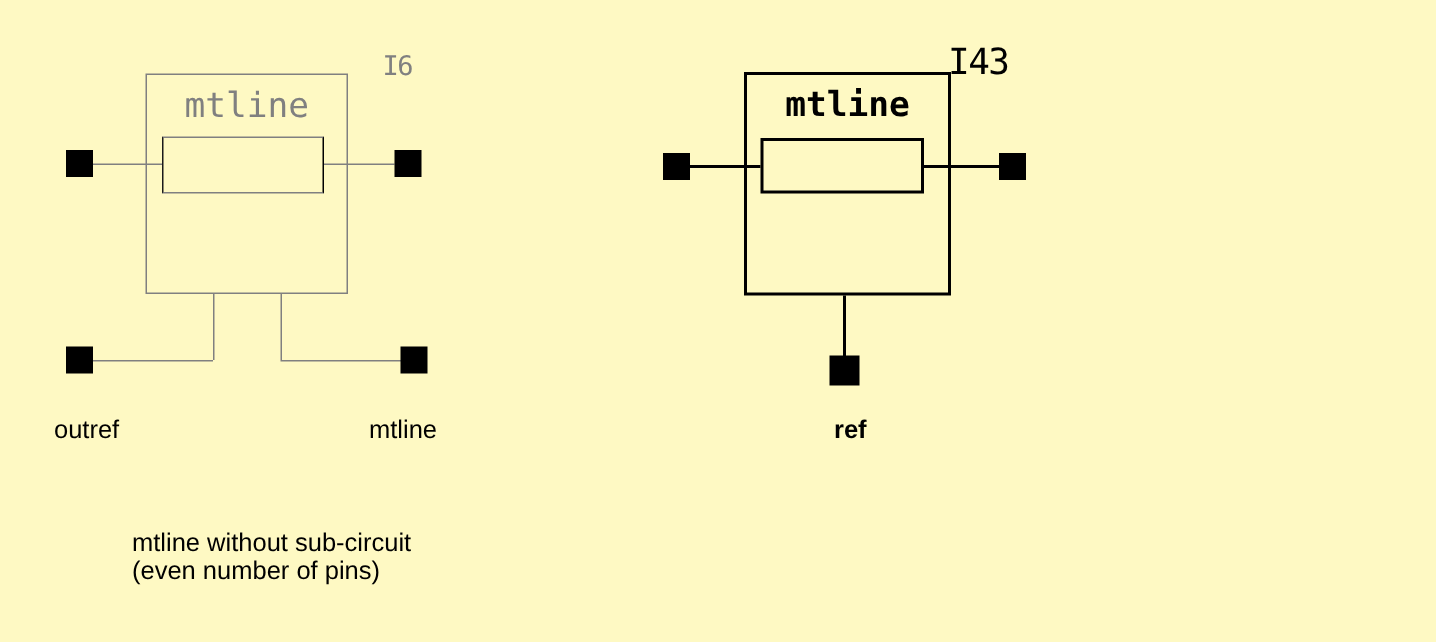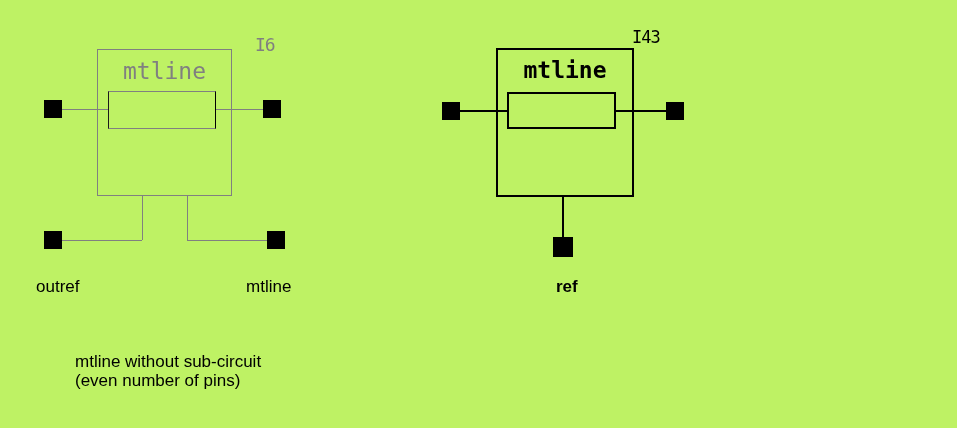--- a/index.html
+++ b/index.html
@@ -11,7 +11,7 @@
     position: relative;
     width: 957px;
     height: 428px;
-    background: #bef264;
+    background: #fef9c3;
     overflow: hidden;
     font-family: "Liberation Sans", sans-serif;
   }

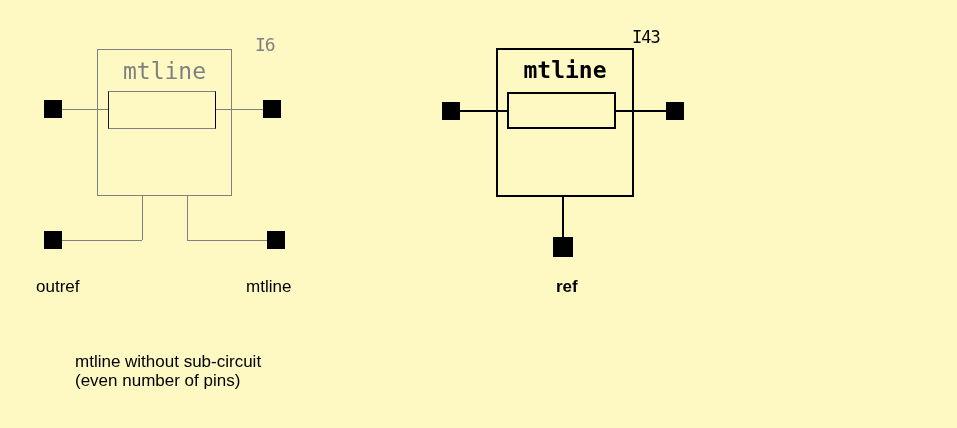--- a/index.html
+++ b/index.html
@@ -79,7 +79,7 @@
   .b { background: #000000; }
   .r-instance {
     left: 632px; top: 27px;
-    font-size: 17px; color: #000000;
+    font-size: 24px; color: #000000;
     letter-spacing: -1px;
   }
   .r-box {

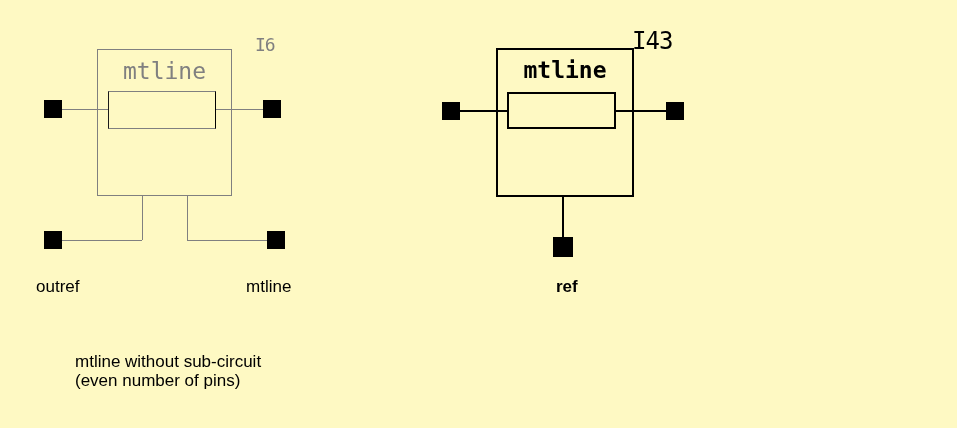--- a/index.html
+++ b/index.html
@@ -70,7 +70,7 @@
   .lab-ref    { left: 556px; top: 277px; font-weight: bold; }
 
   .caption {
-    font-size: 17px; line-height: 19px; color: #000000; white-space: nowrap;
+    font-size: 17px; line-height: 19px; color: #000000; white-space: nowrap; margin-left: 13px;
   }
   .l-caption { left: 75px;  top: 352px; }
   .r-caption { left: 487px; top: 352px; }

